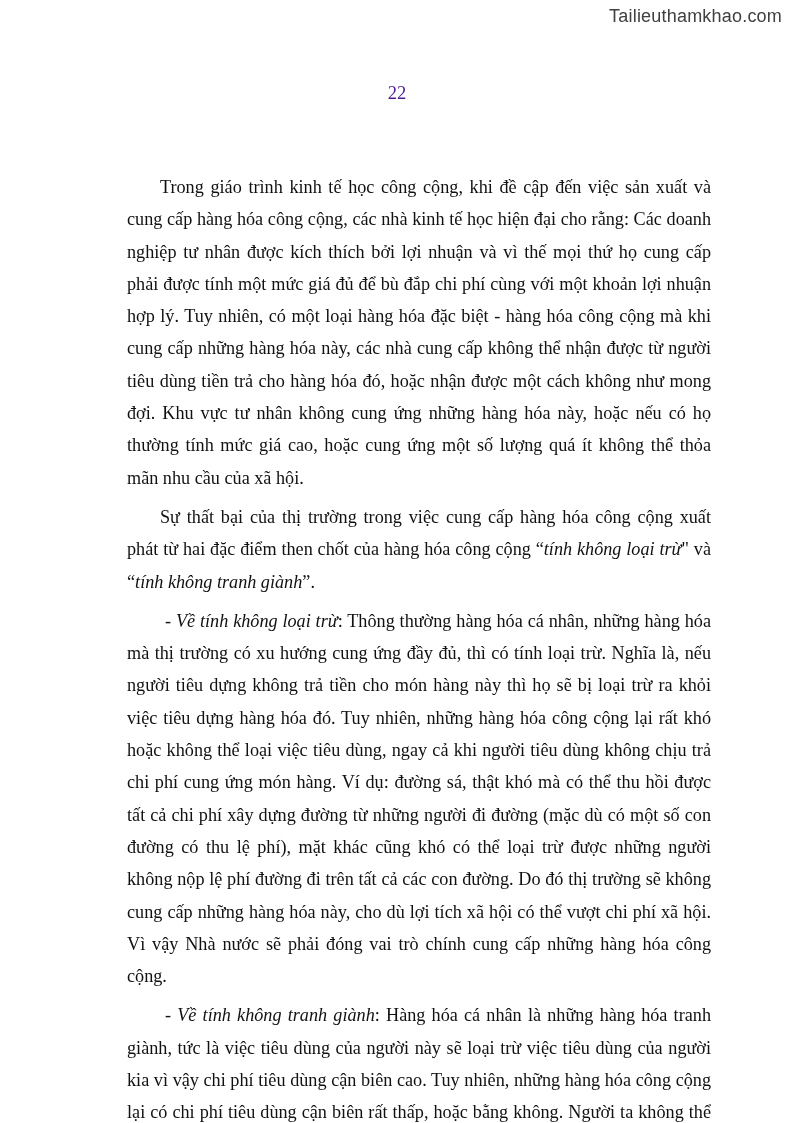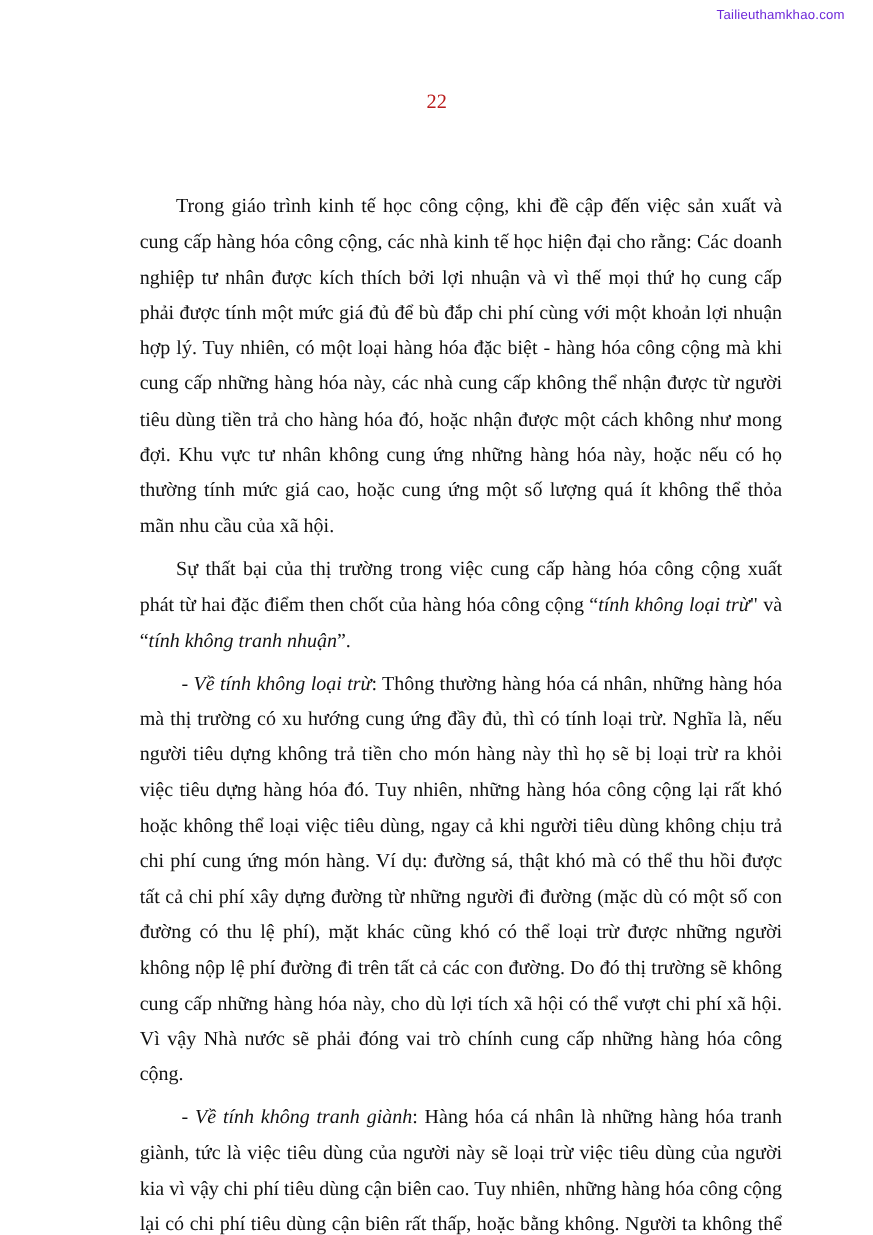--- a/index.html
+++ b/index.html
@@ -5,9 +5,9 @@
   html, body { margin: 0; padding: 0; background: #ffffff; }
   body { width: 794px; height: 1123px; position: relative; overflow: hidden; }
   .watermark {
-    position: absolute; top: 6px; right: 26px;
-    font-family: "Liberation Sans", sans-serif; font-size: 12px;
-    color: #6d28d9; letter-spacing: 0.2px;
+    position: absolute; top: 6px; right: 12px;
+    font-family: "Liberation Sans", sans-serif; font-size: 18px;
+    color: #404040; letter-spacing: 0.2px;
   }
   .page-number {
     position: absolute; top: 83px; left: 0; width: 794px; text-align: center;

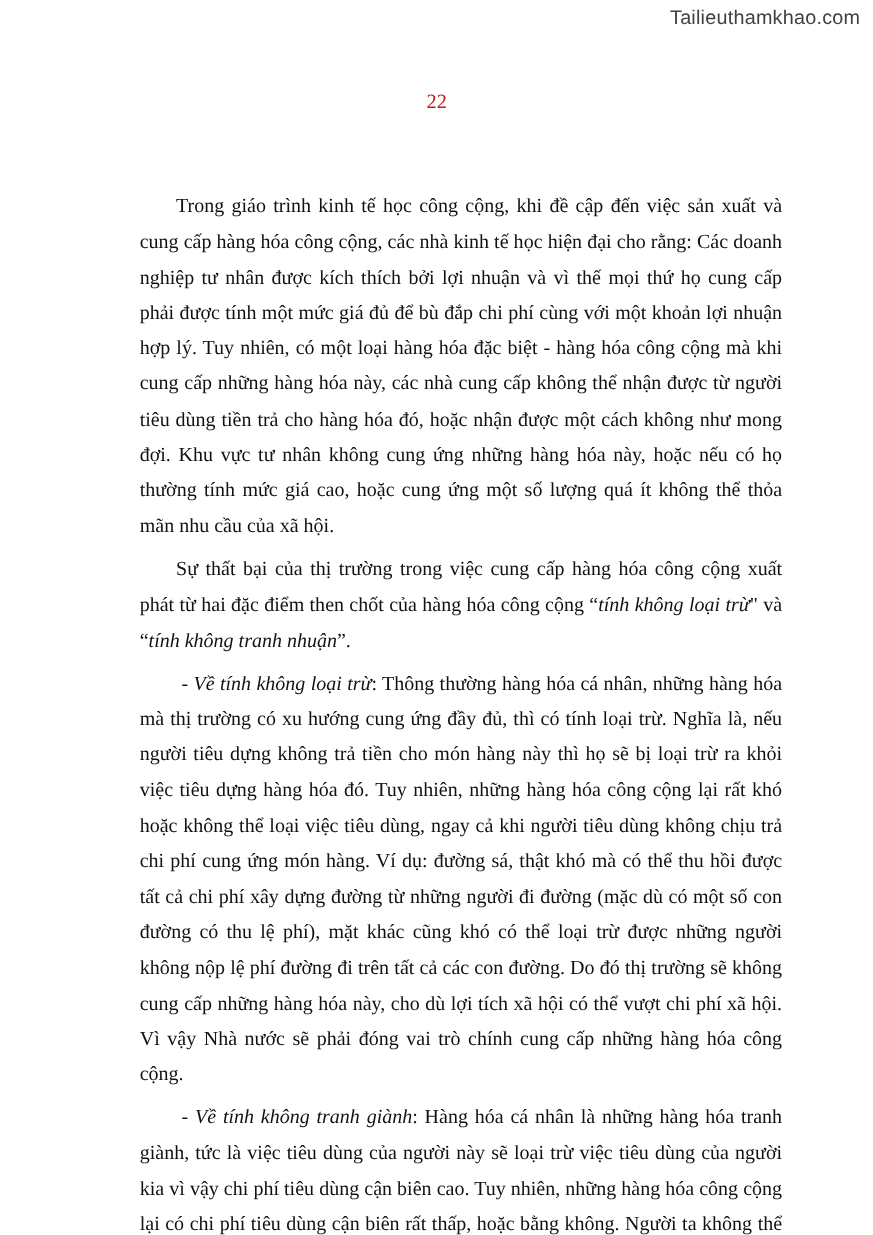--- a/index.html
+++ b/index.html
@@ -11,7 +11,7 @@
   }
   .page-number {
     position: absolute; top: 83px; left: 0; width: 794px; text-align: center;
-    font-family: "Liberation Serif", serif; font-size: 18.5px; color: #b91c1c;
+    font-family: "Liberation Serif", serif; font-size: 18.5px; color: #4c1d95;
   }
   .body-text {
     position: absolute; top: 125px; left: 127px; width: 584px;

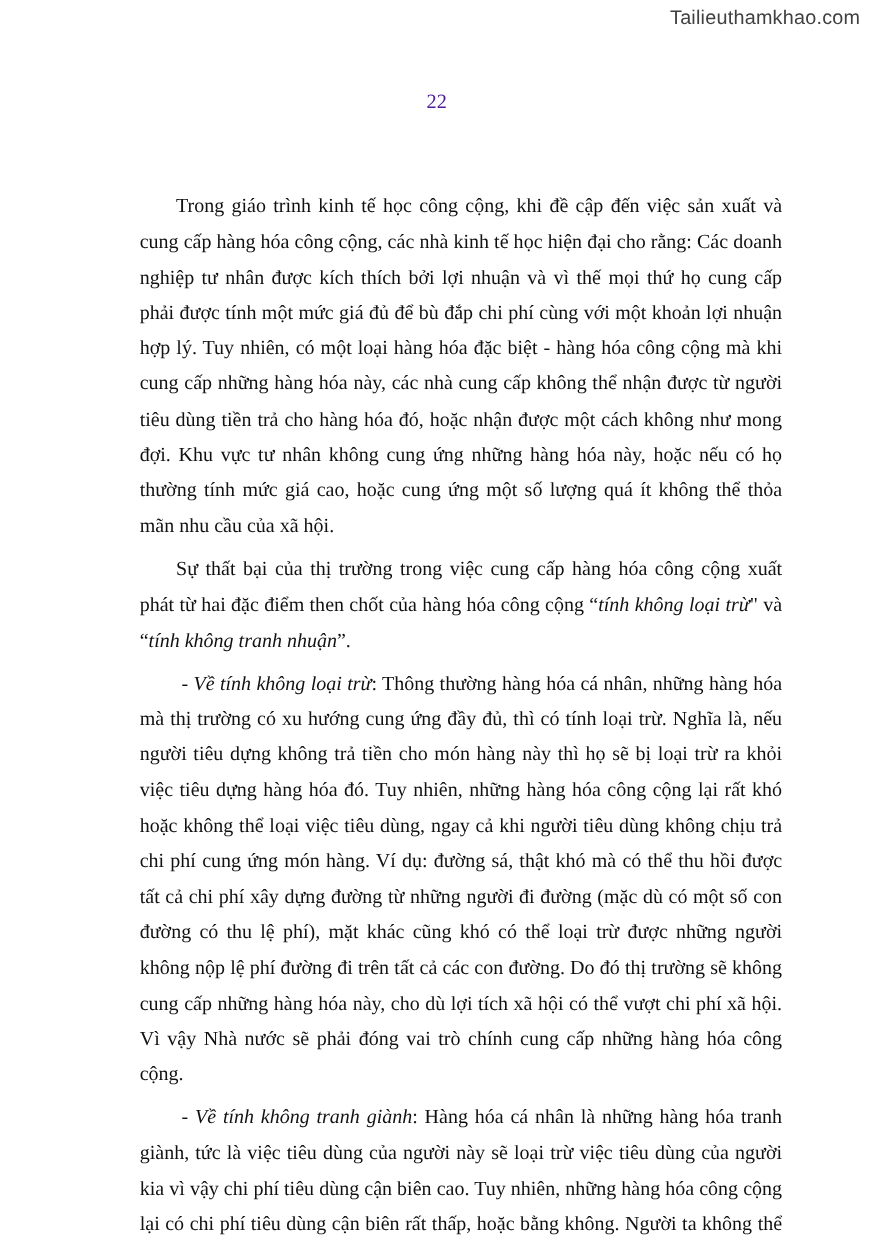--- a/index.html
+++ b/index.html
@@ -33,7 +33,7 @@
 <div class="body-text">
   <p class="para"><span>Trong giáo trình kinh tế học công cộng, khi đề cập đến việc sản xuất và cung cấp hàng hóa công cộng, các nhà kinh tế học hiện đại cho rằng: Các doanh nghiệp tư nhân được kích thích bởi lợi nhuận và vì thế mọi thứ họ cung cấp phải được tính một mức giá đủ để bù đắp chi phí cùng với một khoản lợi nhuận hợp lý. Tuy nhiên, có một loại hàng hóa đặc biệt - hàng hóa công cộng mà khi cung cấp những hàng hóa này, các nhà cung cấp không thể nhận được từ người tiêu dùng tiền trả cho hàng hóa đó, hoặc nhận được một cách không như mong đợi. Khu vực tư nhân không cung ứng những hàng hóa này, hoặc nếu có họ thường tính mức giá cao, hoặc cung ứng một số lượng quá ít không thể thỏa mãn nhu cầu của xã hội.</span></p>
 
-  <p class="para"><span>Sự thất bại của thị trường trong việc cung cấp hàng hóa công cộng xuất phát từ hai đặc điểm then chốt của hàng hóa công cộng “</span><em>tính không loại trừ</em><span>" và “</span><em>tính không tranh nhuận</em><span>”.</span></p>
+  <p class="para"><span>Sự thất bại của thị trường trong việc cung cấp hàng hóa công cộng xuất phát từ hai đặc điểm then chốt của hàng hóa công cộng “</span><em>tính không loại trừ</em><span>" và “</span><em>tính không tranh giành</em><span>”.</span></p>
 
   <p class="para dash"><span>- </span><em>Về tính không loại trừ</em><span>: Thông thường hàng hóa cá nhân, những hàng hóa mà thị trường có xu hướng cung ứng đầy đủ, thì có tính loại trừ. Nghĩa là, nếu người tiêu dựng không trả tiền cho món hàng này thì họ sẽ bị loại trừ ra khỏi việc tiêu dựng hàng hóa đó. Tuy nhiên, những hàng hóa công cộng lại rất khó hoặc không thể loại việc tiêu dùng, ngay cả khi người tiêu dùng không chịu trả chi phí cung ứng món hàng. Ví dụ: đường sá, thật khó mà có thể thu hồi được tất cả chi phí xây dựng đường từ những người đi đường (mặc dù có một số con đường có thu lệ phí), mặt khác cũng khó có thể loại trừ được những người không nộp lệ phí đường đi trên tất cả các con đường. Do đó thị trường sẽ không cung cấp những hàng hóa này, cho dù lợi tích xã hội có thể vượt chi phí xã hội. Vì vậy Nhà nước sẽ phải đóng vai trò chính cung cấp những hàng hóa công cộng.</span></p>
 

